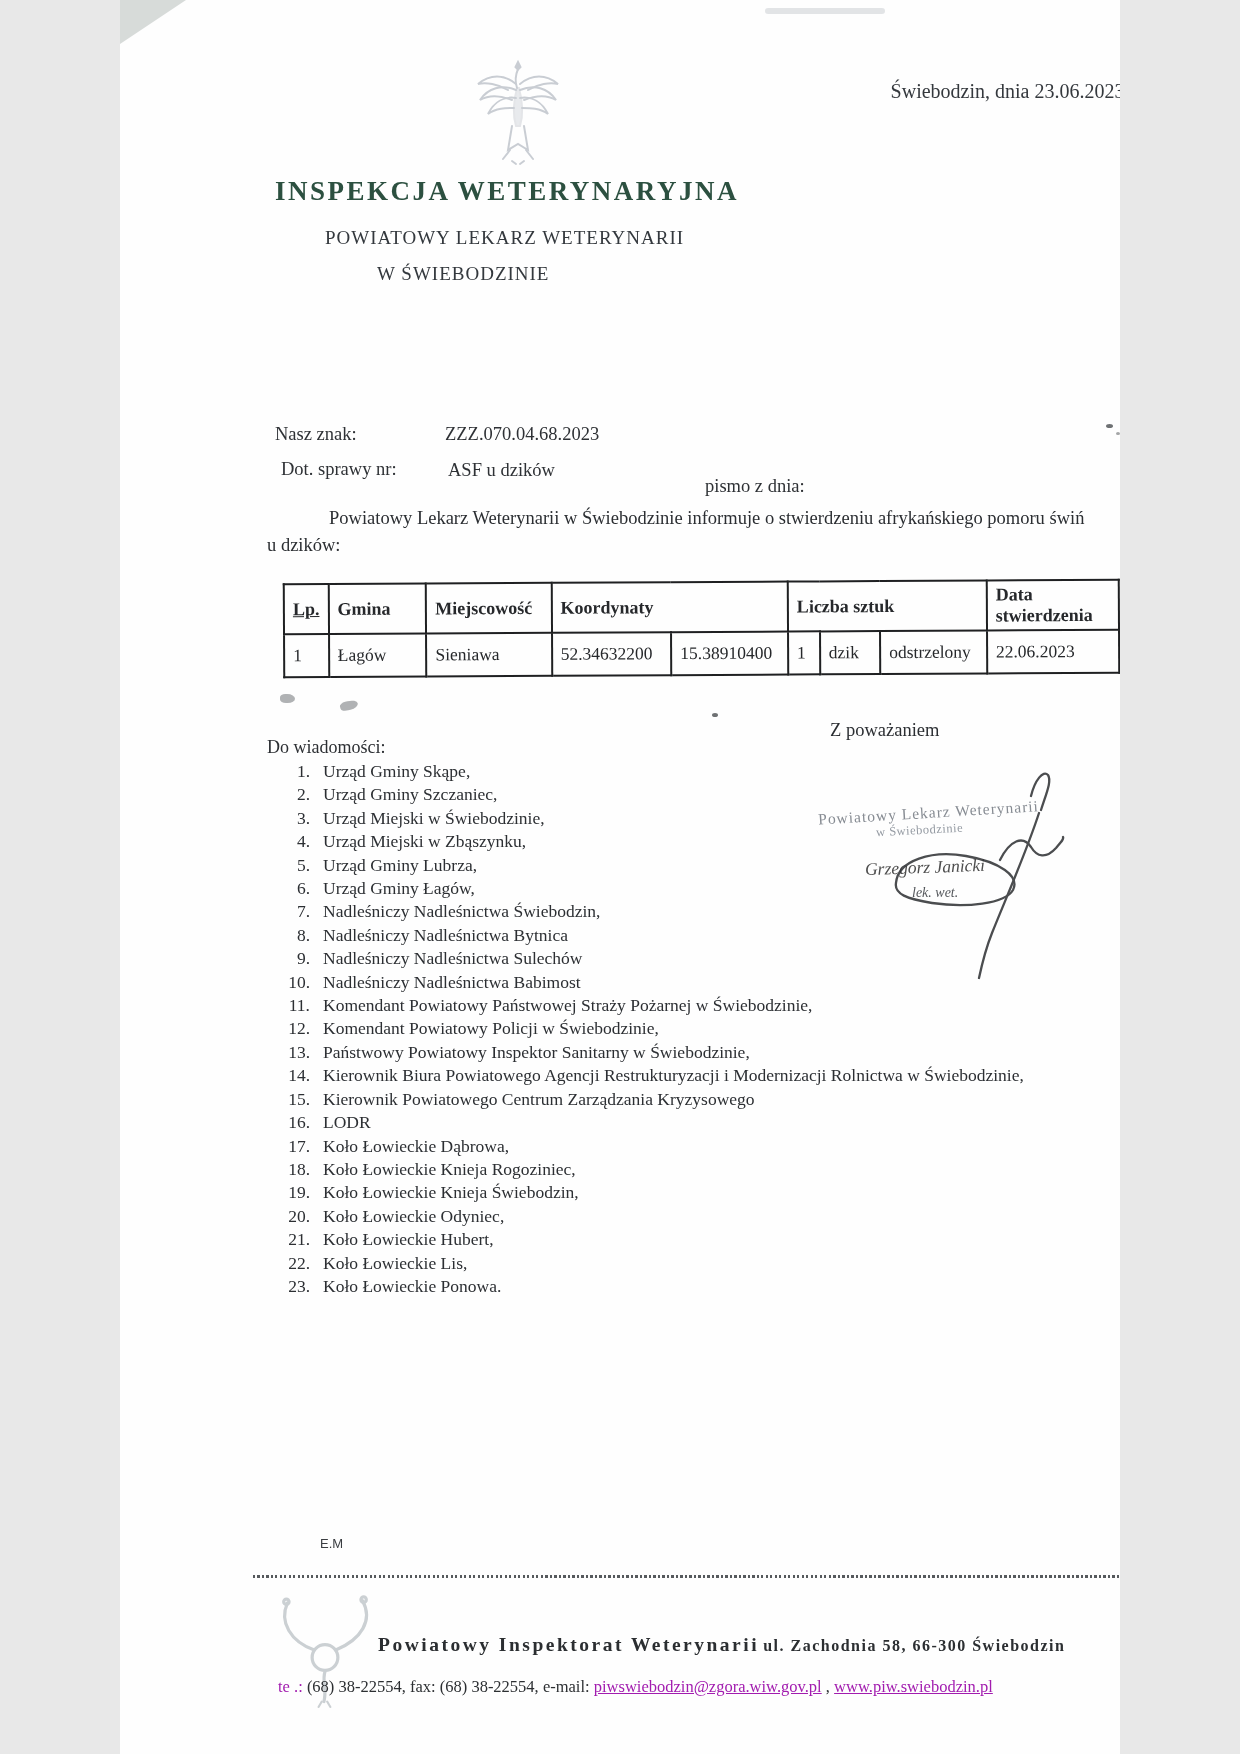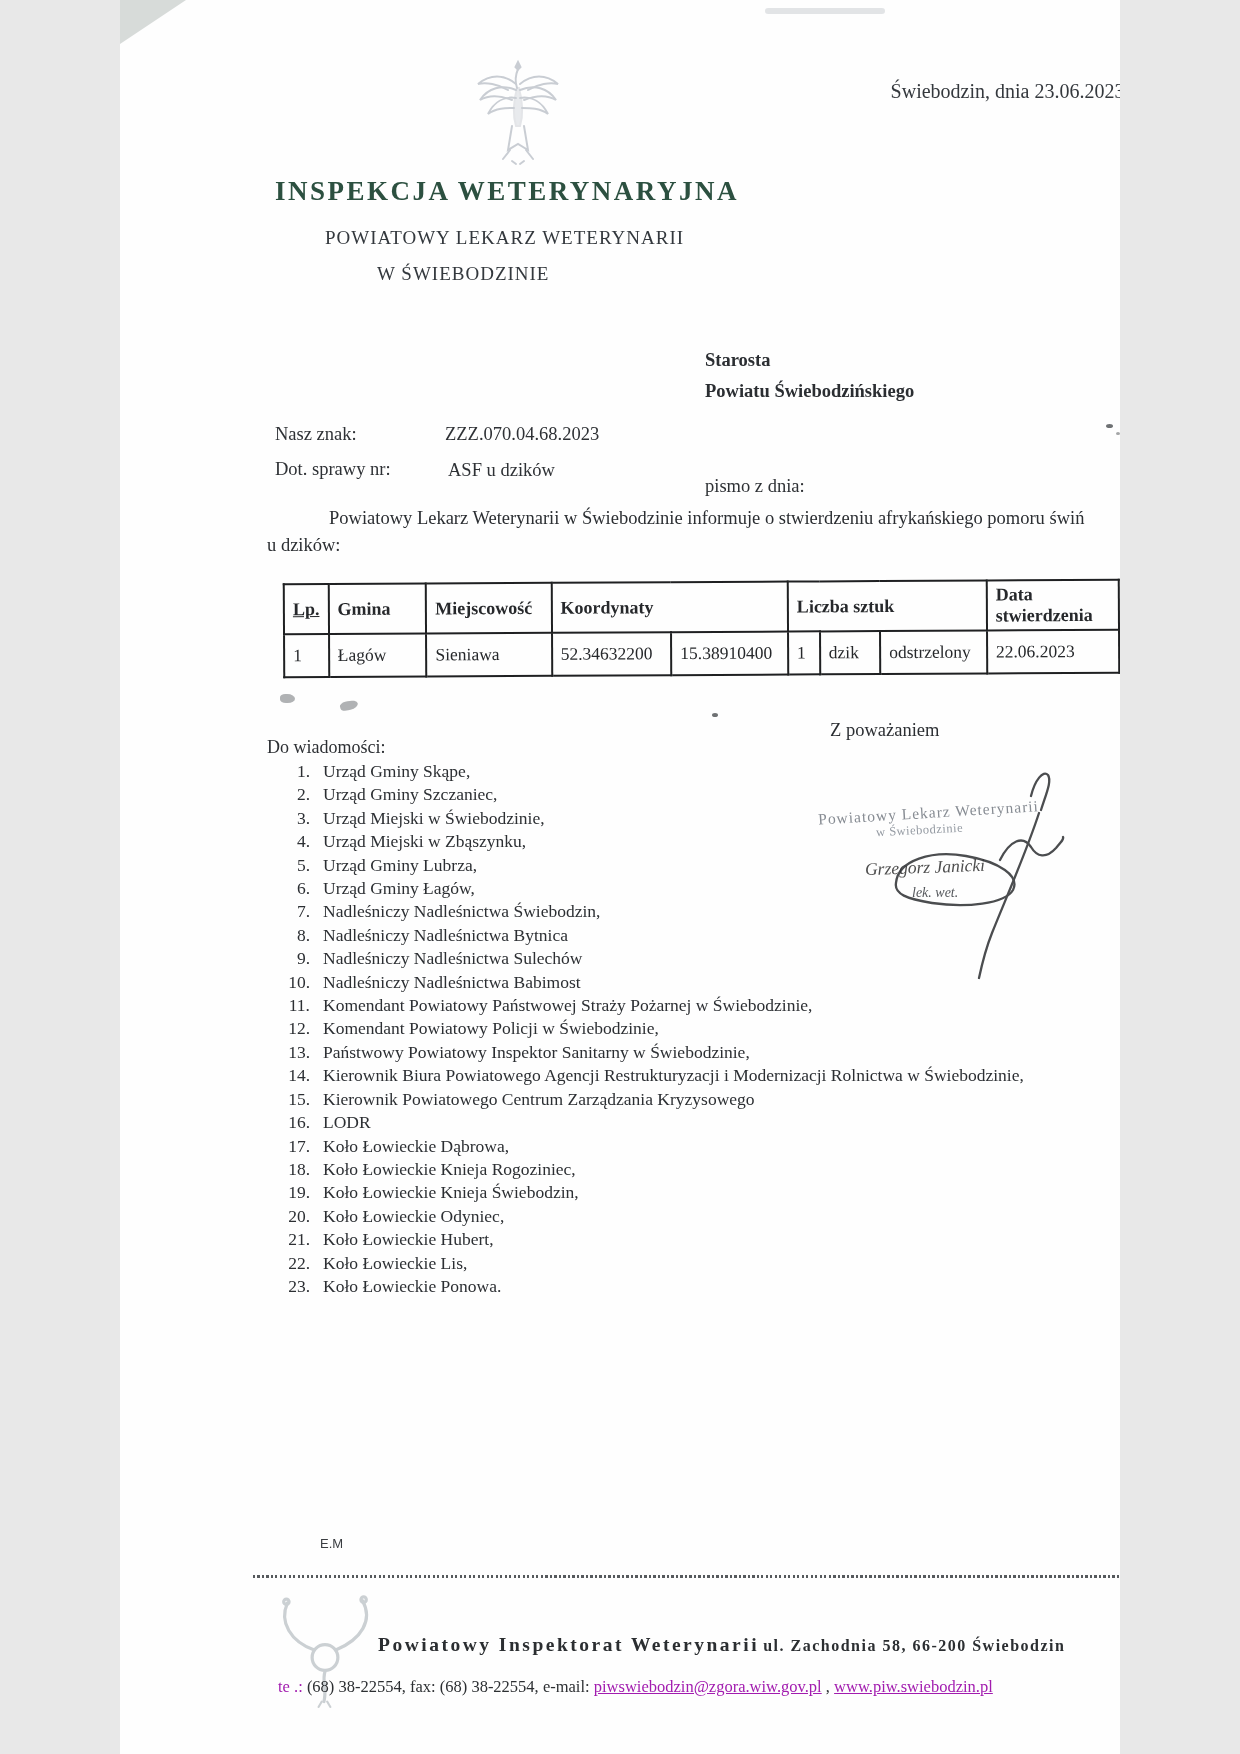--- a/index.html
+++ b/index.html
@@ -114,10 +114,6 @@
   <div class="abs org-sub1">POWIATOWY LEKARZ WETERYNARII</div>
   <div class="abs org-sub2">W ŚWIEBODZINIE</div>
 
-  <div class="abs recipient">
-    <div>Starosta</div>
-    <div>Powiatu Świebodzińskiego</div>
-  </div>
 
   <div class="abs ref-label nasz-znak-label">Nasz znak:</div>
   <div class="abs ref-label nasz-znak-value">ZZZ.070.04.68.2023</div>

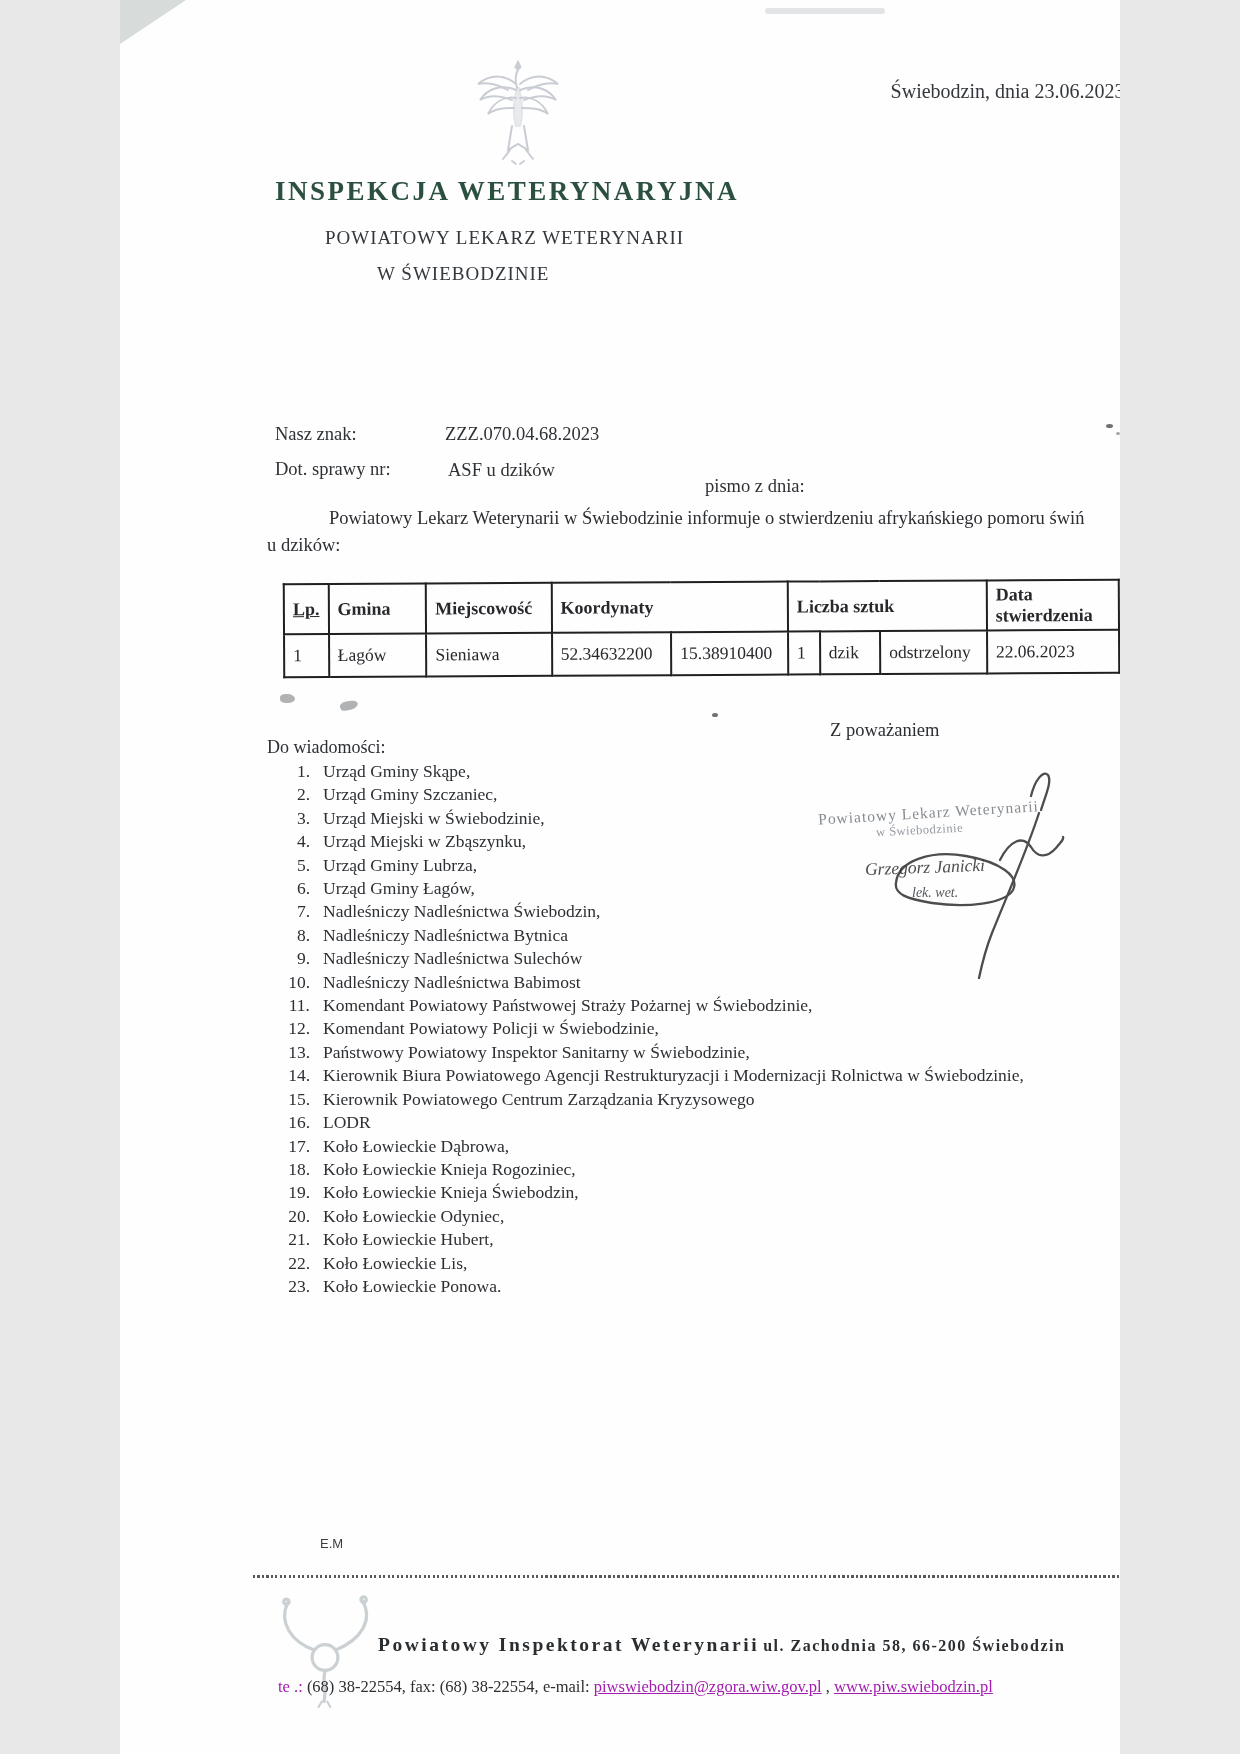--- a/index.html
+++ b/index.html
@@ -28,7 +28,7 @@
   .ref-label{font-size:18.5px;color:#2e3135;}
   .nasz-znak-label{left:155px;top:424px;}
   .nasz-znak-value{left:325px;top:424px;}
-  .dot-label{left:155px;top:459px;}
+  .dot-label{left:161px;top:459px;}
   .dot-value{left:328px;top:460px;}
   .pismo-label{left:585px;top:464px;margin-top:12px;}
 

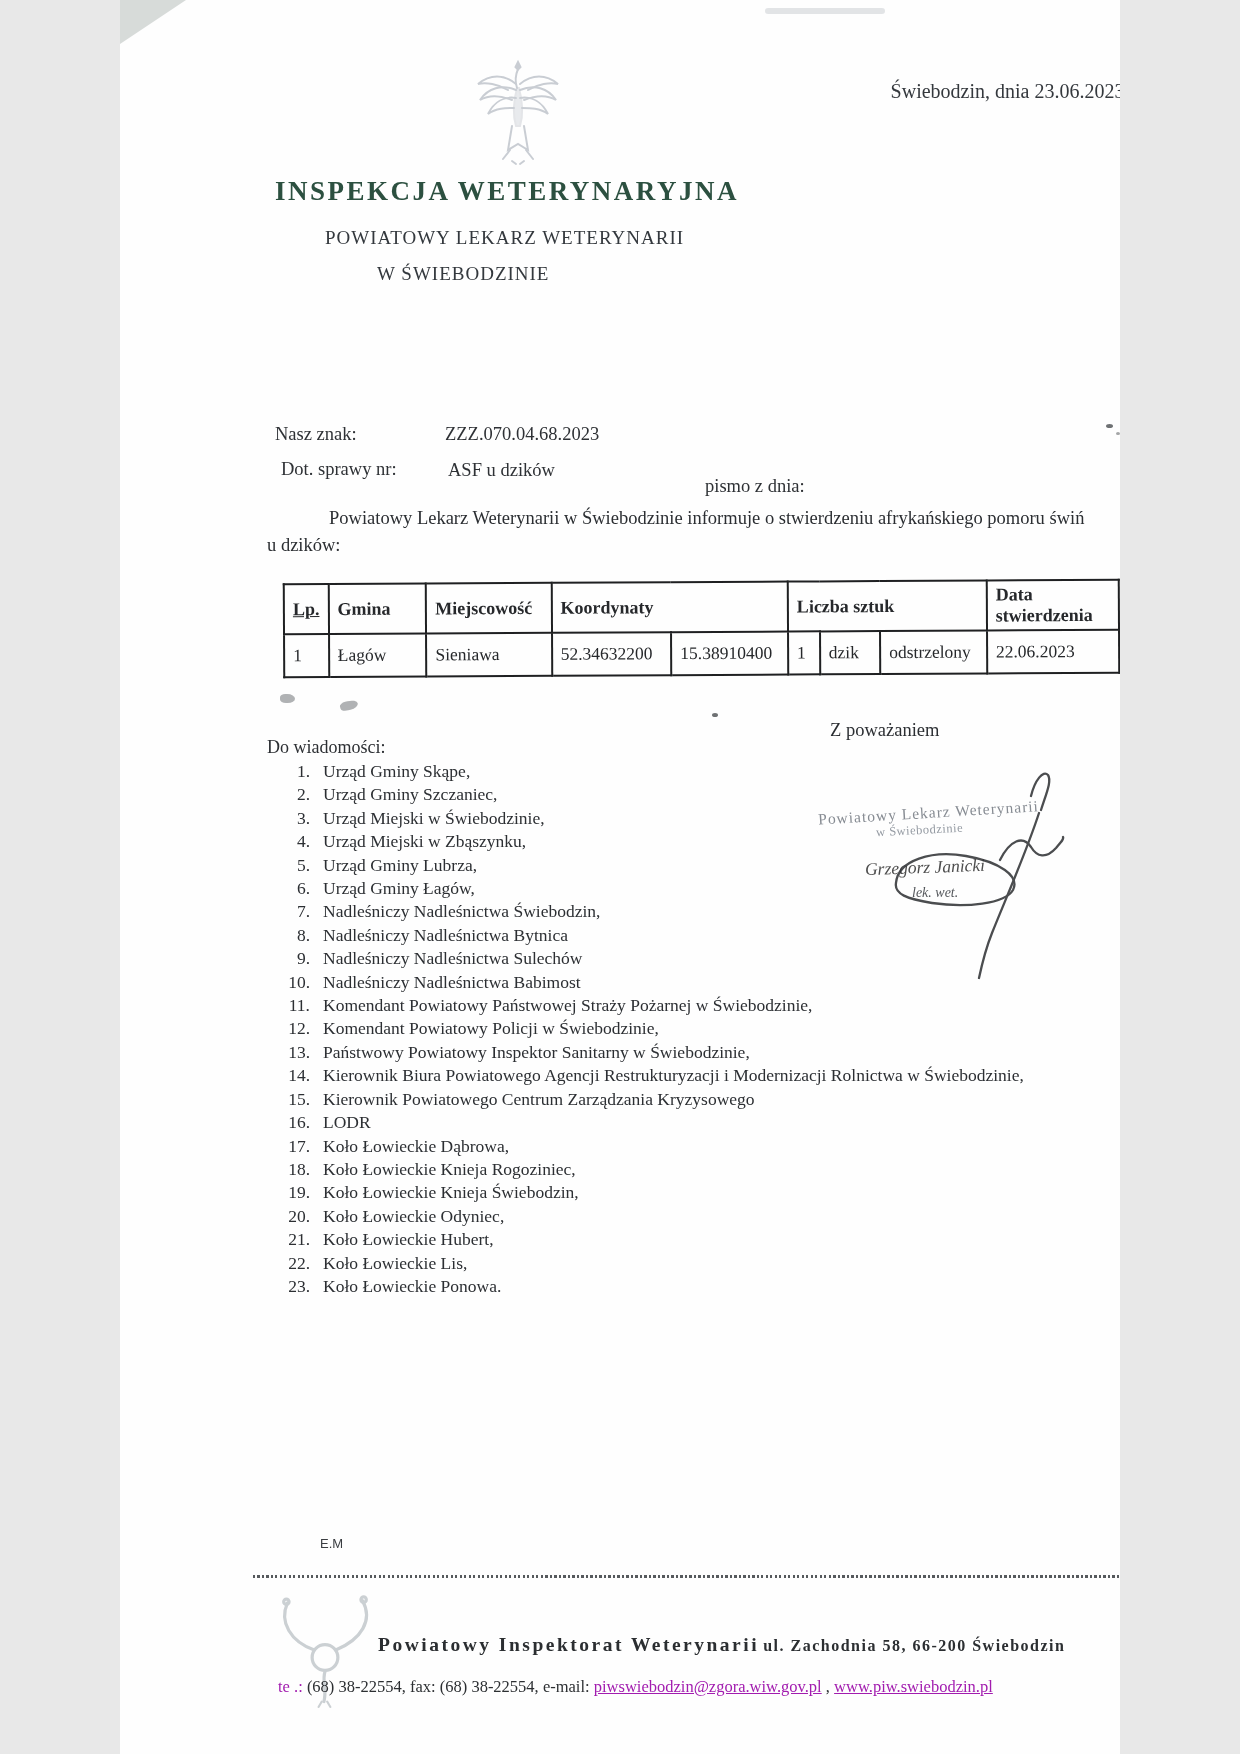--- a/index.html
+++ b/index.html
@@ -302,7 +302,7 @@
 
   <div class="abs footer-line1">
     <span class="footer-office">Powiatowy Inspektorat Weterynarii</span>
-    <span class="footer-address">ul. Zachodnia 58, 66-200 Świebodzin</span>
+    <span class="footer-address">ul. Zachodnia 58, 66-300 Świebodzin</span>
   </div>
   <div class="abs footer-line2">
     <span class="faint">te .:</span>

